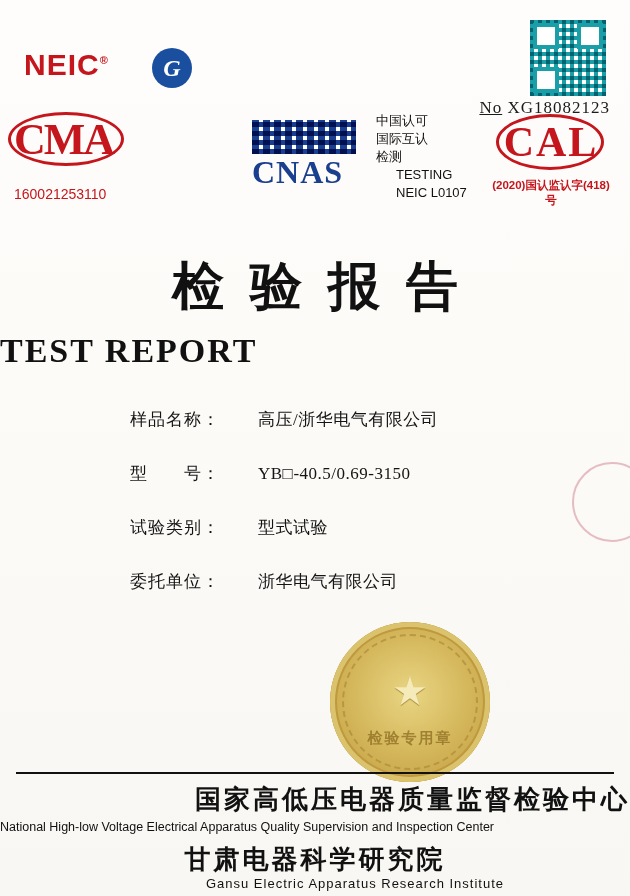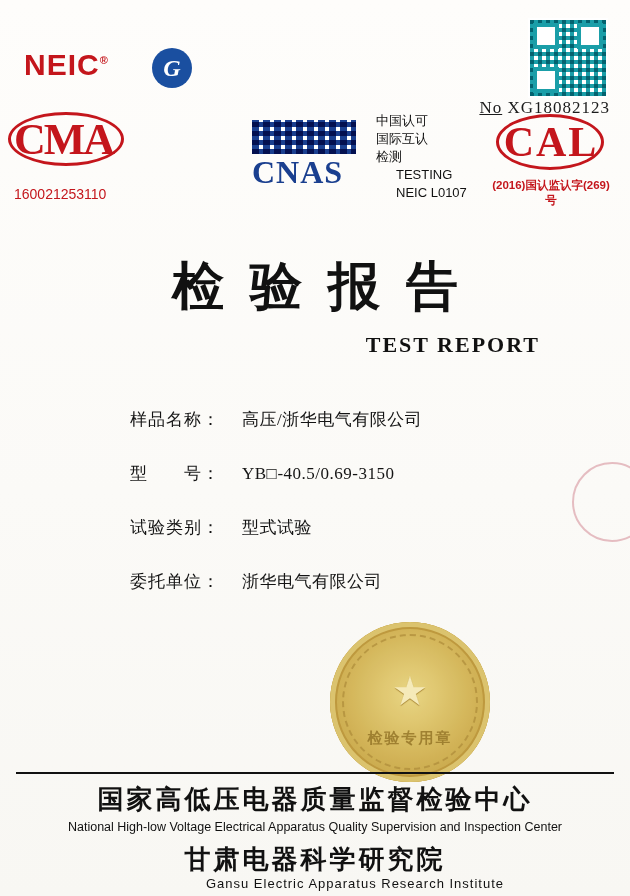--- a/index.html
+++ b/index.html
@@ -454,7 +454,7 @@
         <span class="ring2"></span>
         <span>CAL</span>
       </div>
-      <div class="cal-num">(2016)国认监认字(269)号</div>
+      <div class="cal-num">(2020)国认监认字(418)号</div>
     </div>
   </div>
 

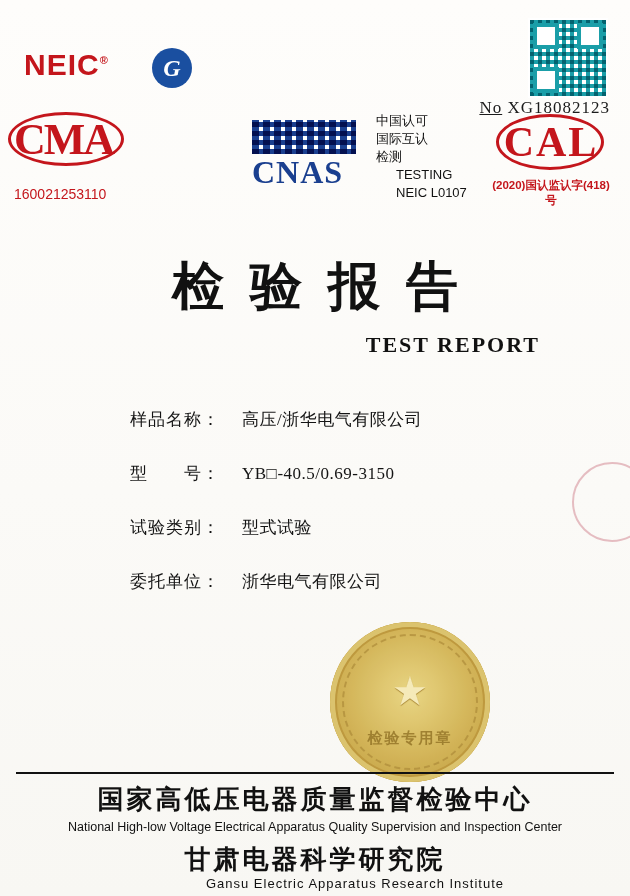--- a/index.html
+++ b/index.html
@@ -258,9 +258,9 @@
     top: 332px;
     left: 0;
     width: 540px;
-    text-align: right;
-    font-family: "Liberation Serif", serif;
-    font-size: 22px;
+    text-align: left;
+    font-family: "Liberation Serif", serif;
+    font-size: 34px;
     font-weight: bold;
     letter-spacing: 2px;
     color: #111;

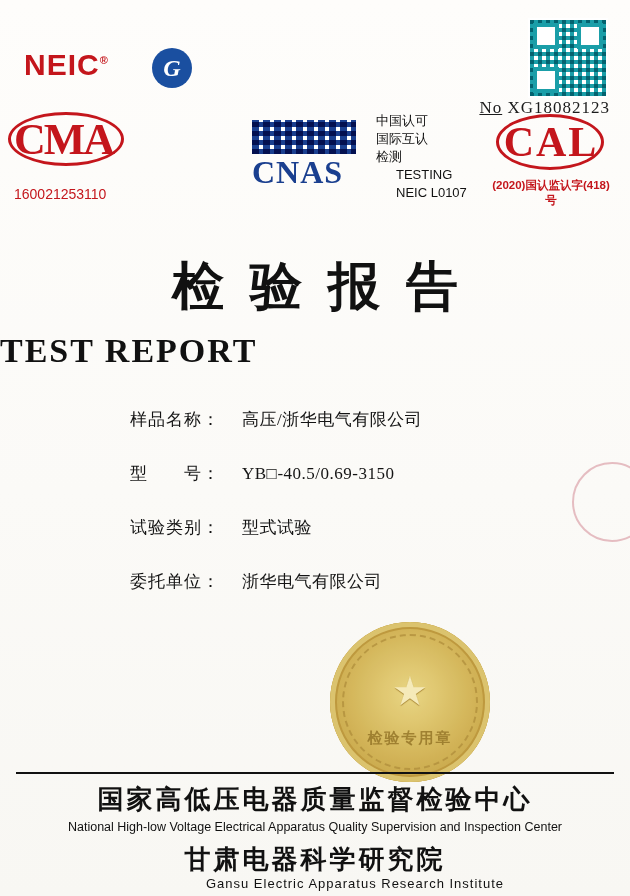--- a/index.html
+++ b/index.html
@@ -279,6 +279,7 @@
     margin-bottom: 31px;
     font-size: 17px;
     color: #141414;
+    gap: 16px;
   }
   .field .lbl {
     width: 112px;

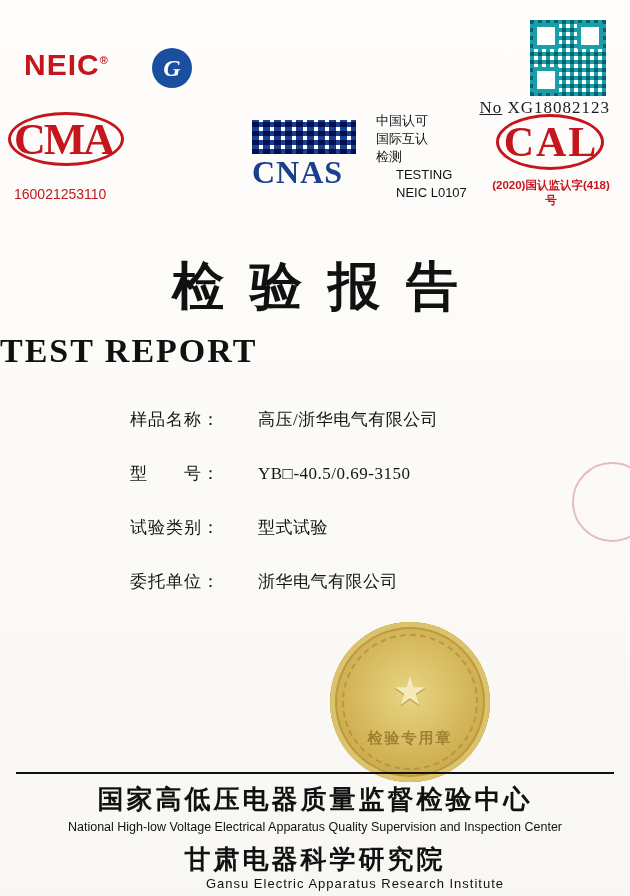--- a/index.html
+++ b/index.html
@@ -366,7 +366,7 @@
     top: 782px;
     left: 0;
     width: 630px;
-    text-align: center;
+    text-align: right;
     font-size: 26px;
     font-weight: bold;
     letter-spacing: 3px;

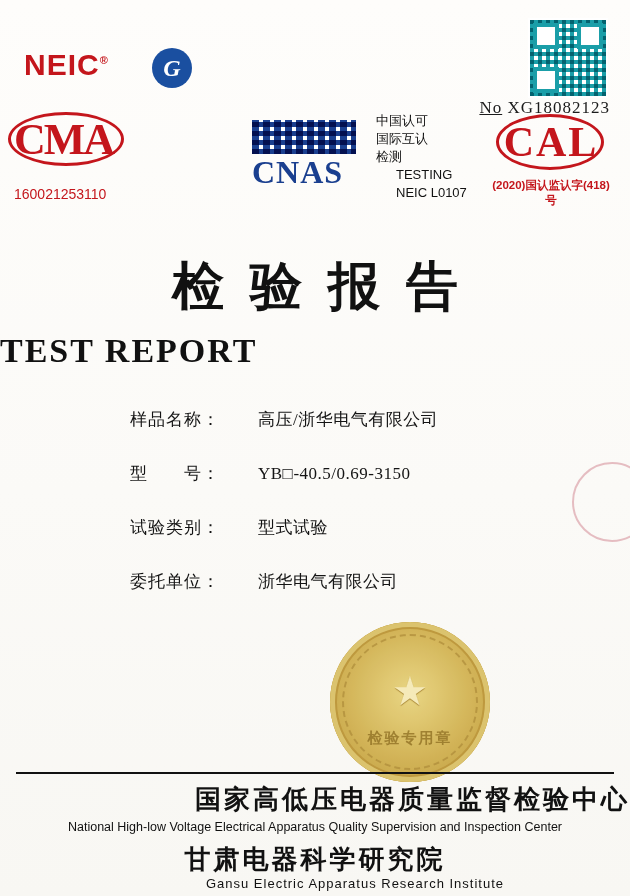--- a/index.html
+++ b/index.html
@@ -377,7 +377,6 @@
     top: 820px;
     left: 0;
     width: 630px;
-    text-align: center;
     font-family: "Liberation Sans", sans-serif;
     font-size: 12.5px;
     color: #111;

